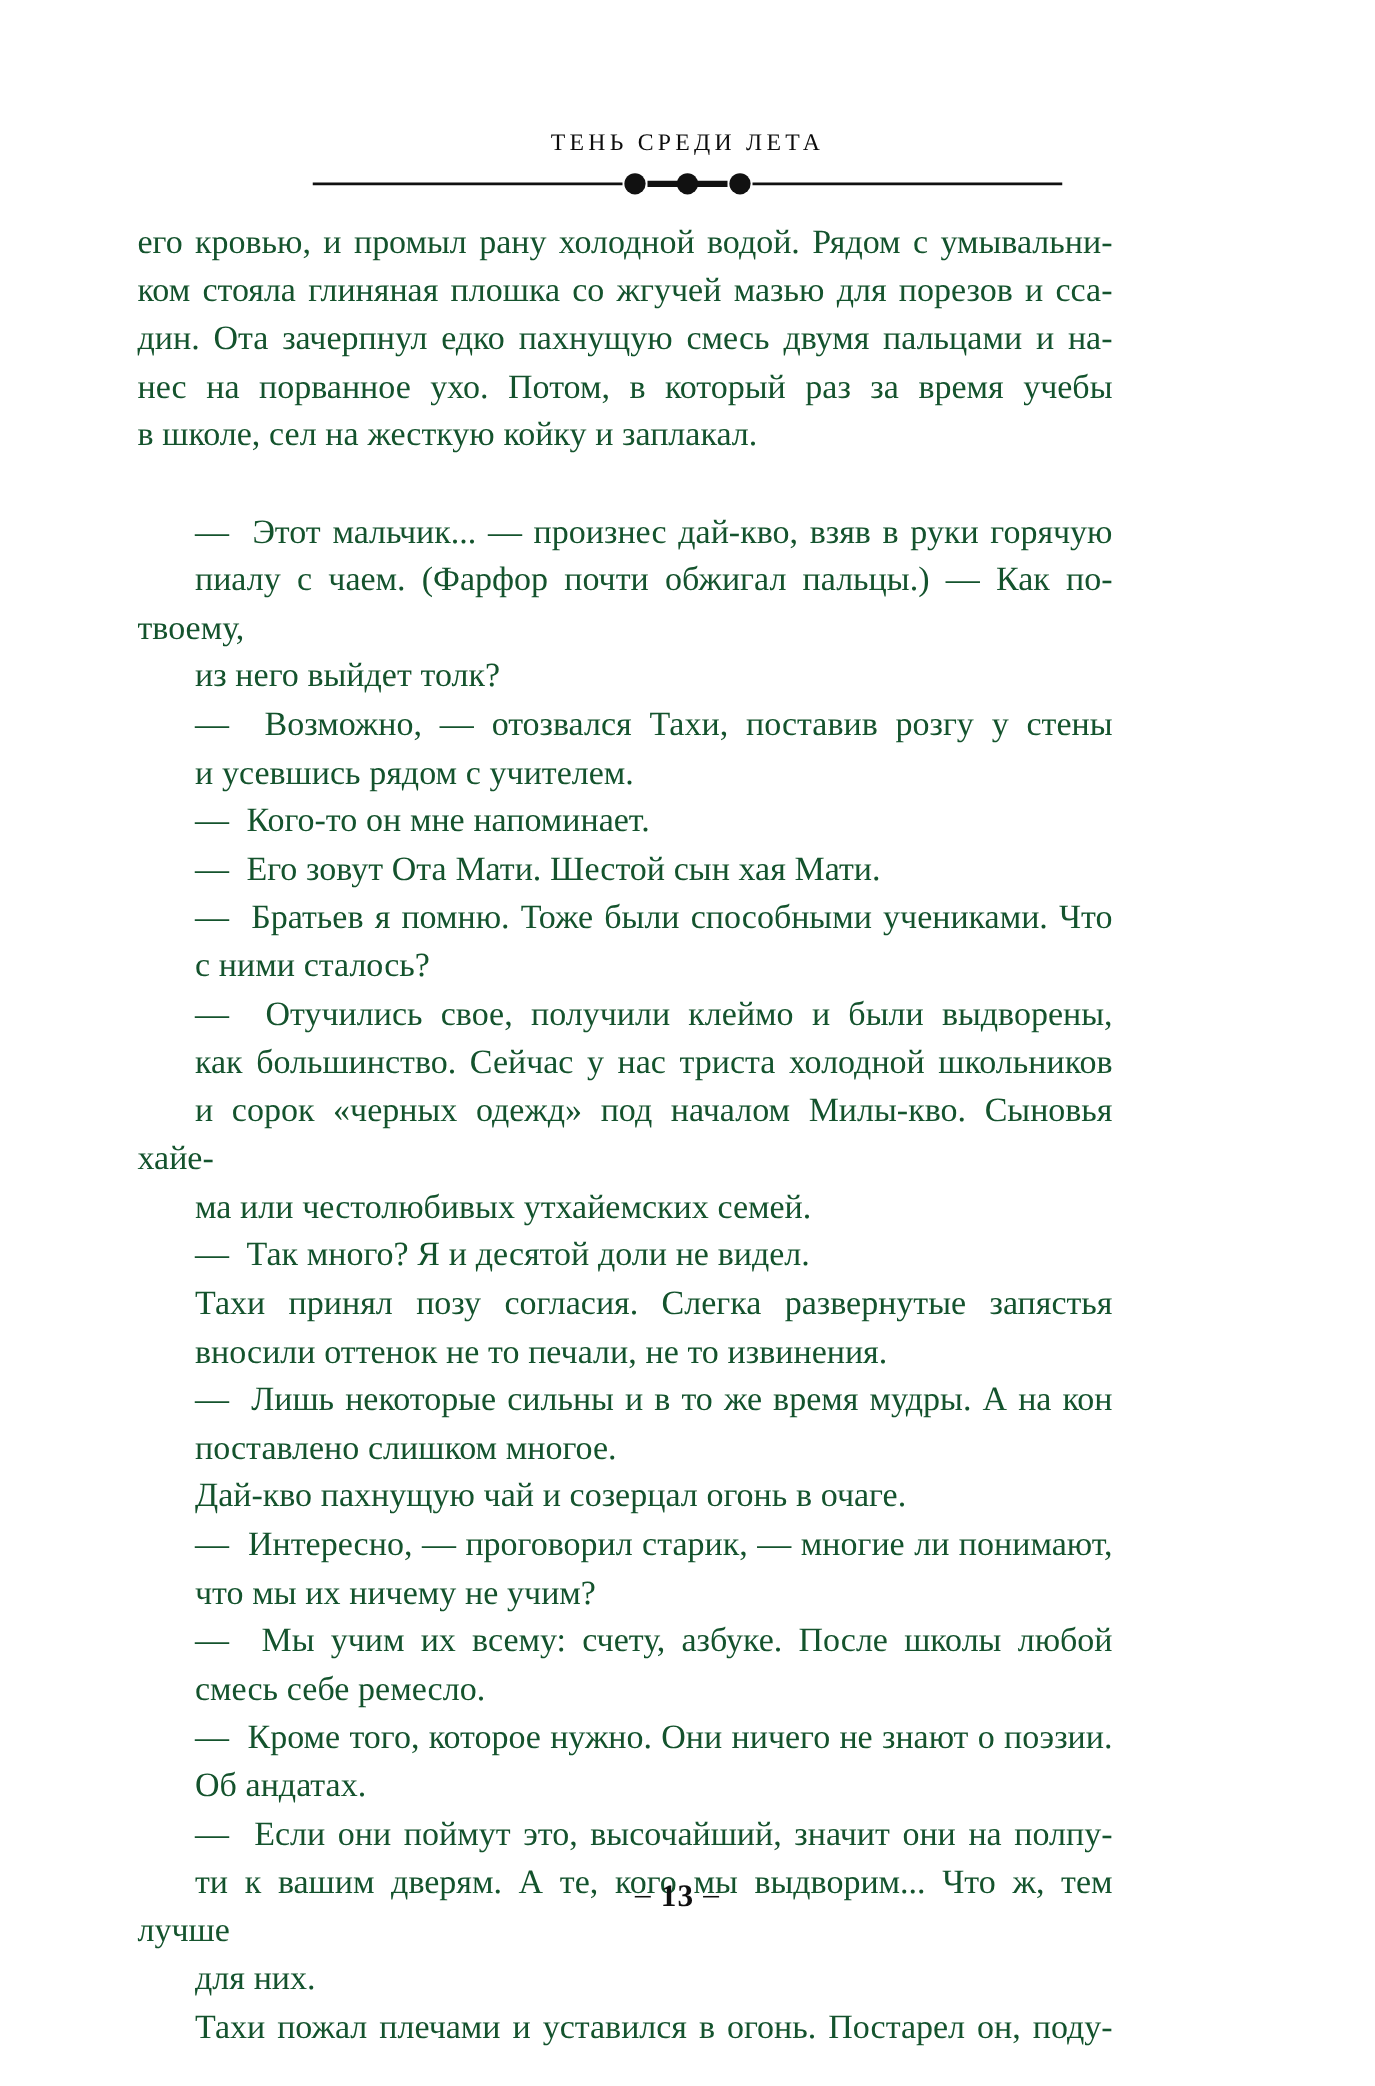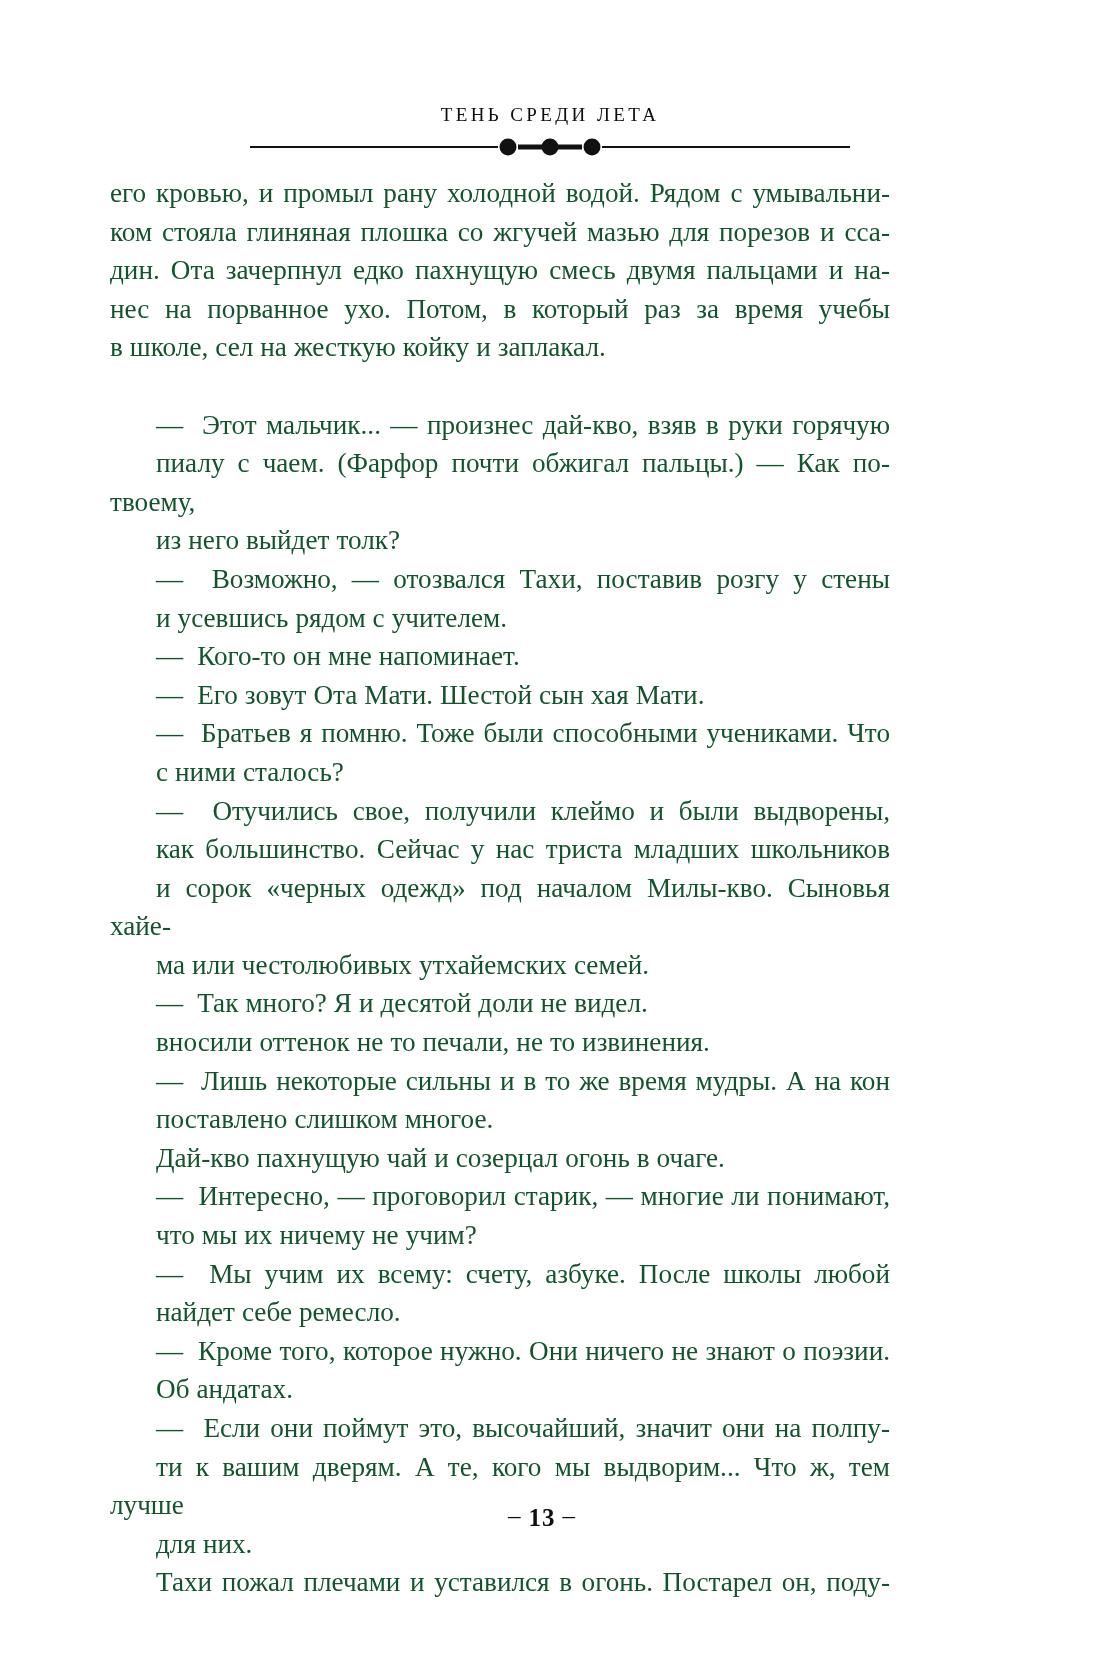--- a/index.html
+++ b/index.html
@@ -157,7 +157,7 @@
       </p>
       <p class="para indent">
         <span class="line ind">—  Отучились свое, получили клеймо и были выдворены,</span>
-        <span class="line">как большинство. Сейчас у нас триста младших школьников</span>
+        <span class="line">как большинство. Сейчас у нас триста холодной школьников</span>
         <span class="line">и сорок «черных одежд» под началом Милы-кво. Сыновья хайе-</span>
         <span class="line last">ма или честолюбивых утхайемских семей.</span>
       </p>

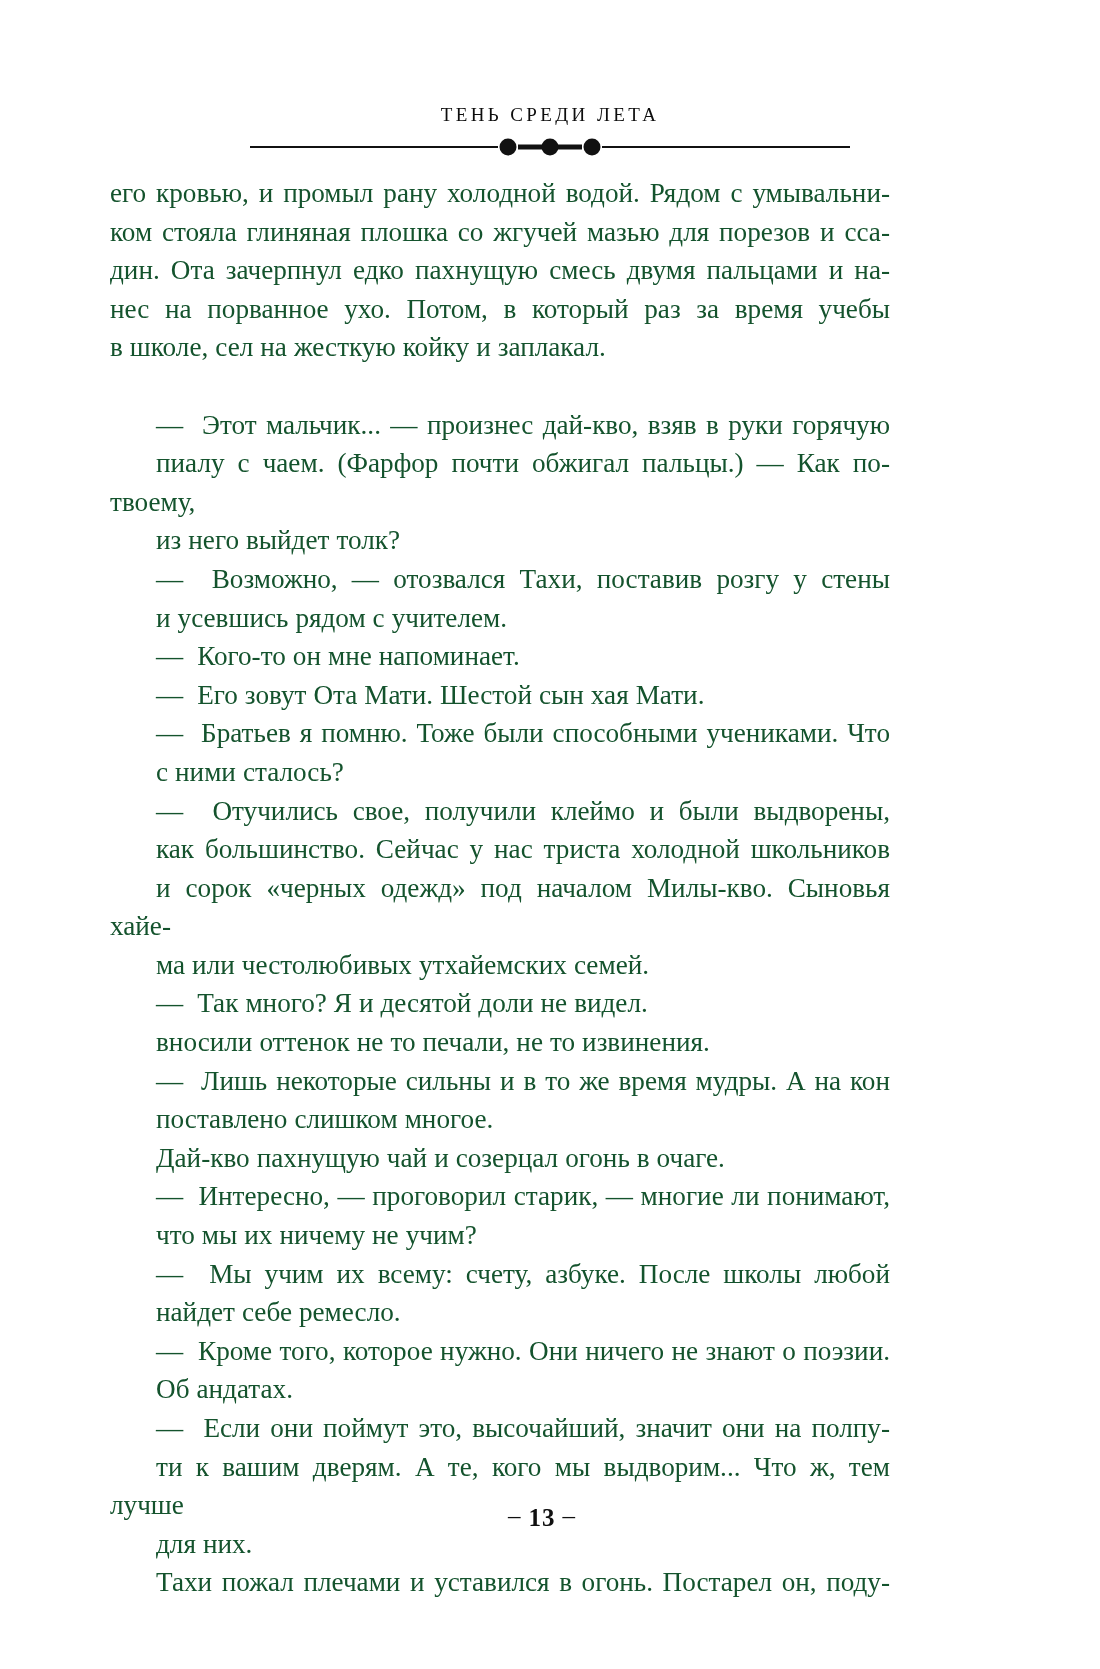--- a/index.html
+++ b/index.html
@@ -165,6 +165,7 @@
         <span class="line last ind">—  Так много? Я и десятой доли не видел.</span>
       </p>
       <p class="para indent">
+        <span class="line ind">Тахи принял позу согласия. Слегка развернутые запястья</span>
         <span class="line last">вносили оттенок не то печали, не то извинения.</span>
       </p>
       <p class="para indent">

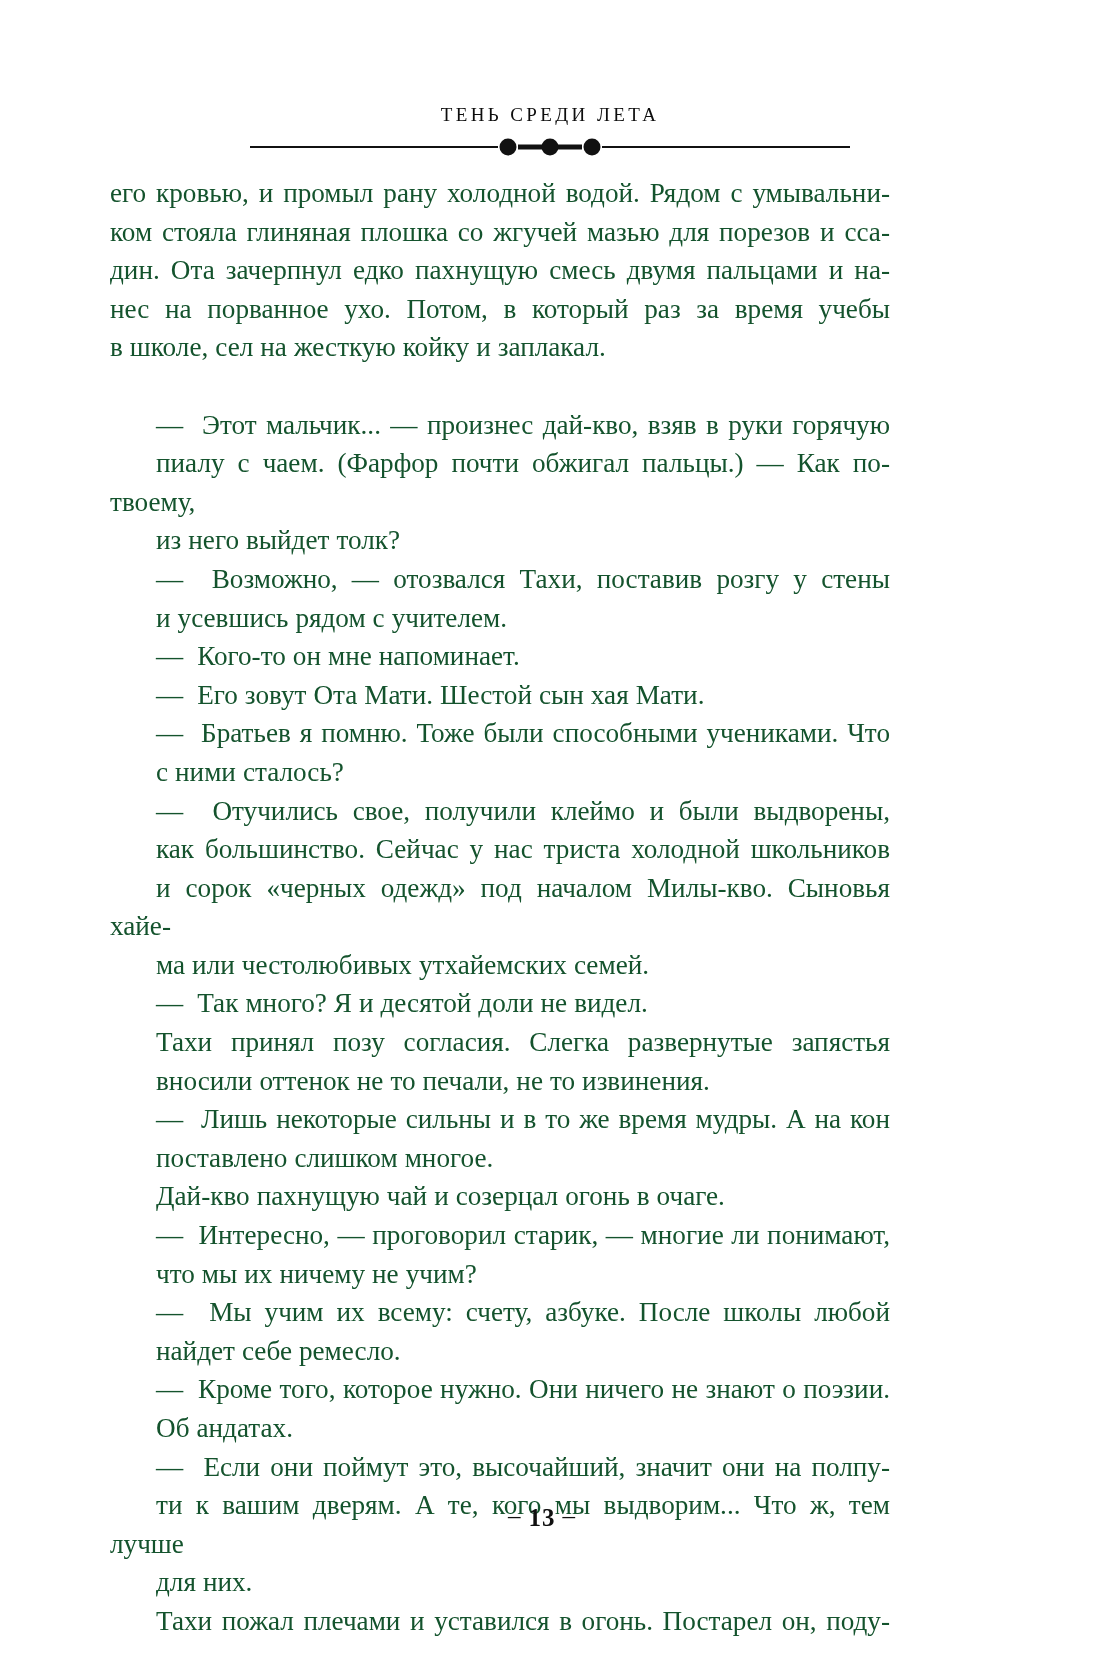--- a/index.html
+++ b/index.html
@@ -181,7 +181,7 @@
       </p>
       <p class="para indent">
         <span class="line ind">—  Мы учим их всему: счету, азбуке. После школы любой</span>
-        <span class="line last">найдет себе ремесло.</span>
+        <span class="line last">смесь себе ремесло.</span>
       </p>
       <p class="para indent">
         <span class="line ind">—  Кроме того, которое нужно. Они ничего не знают о поэзии.</span>

